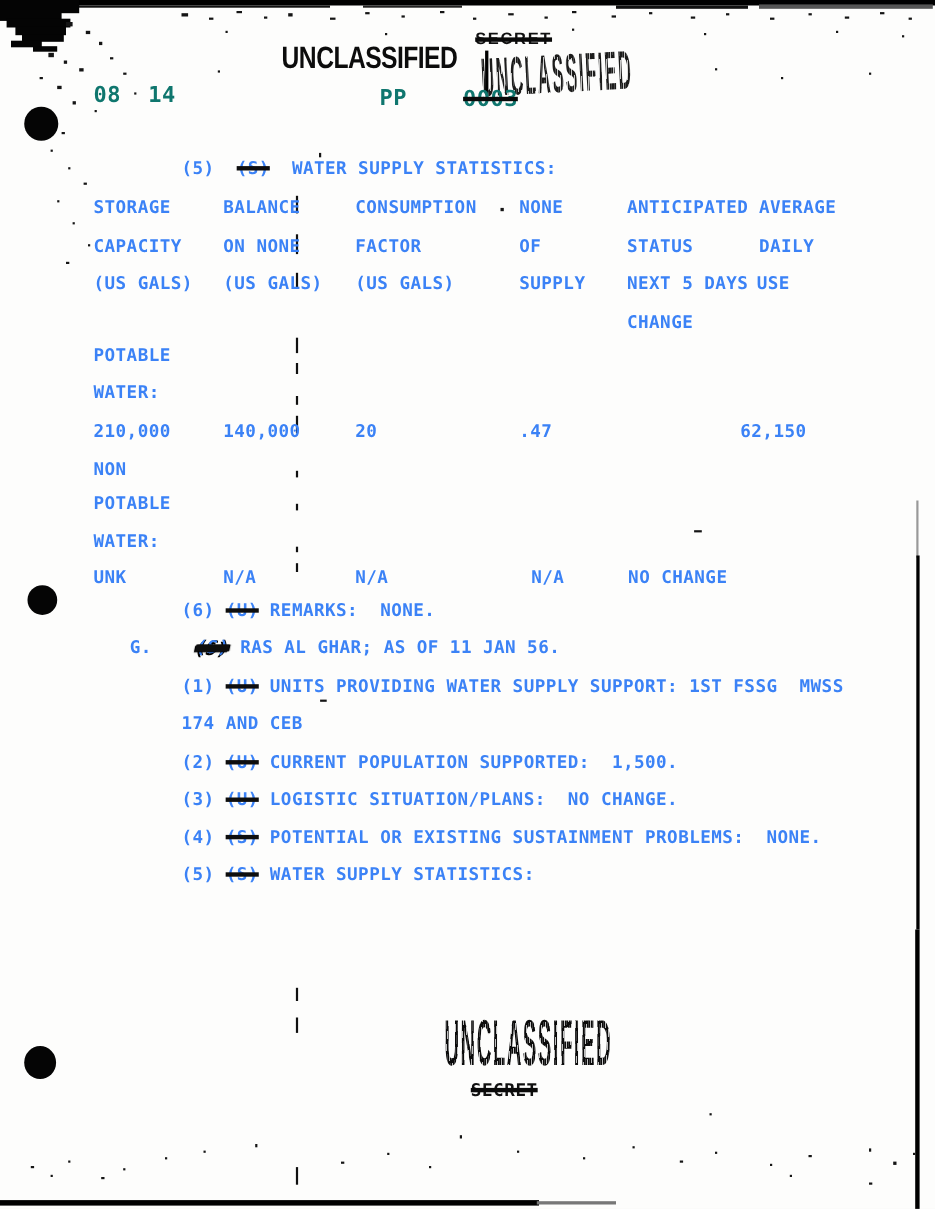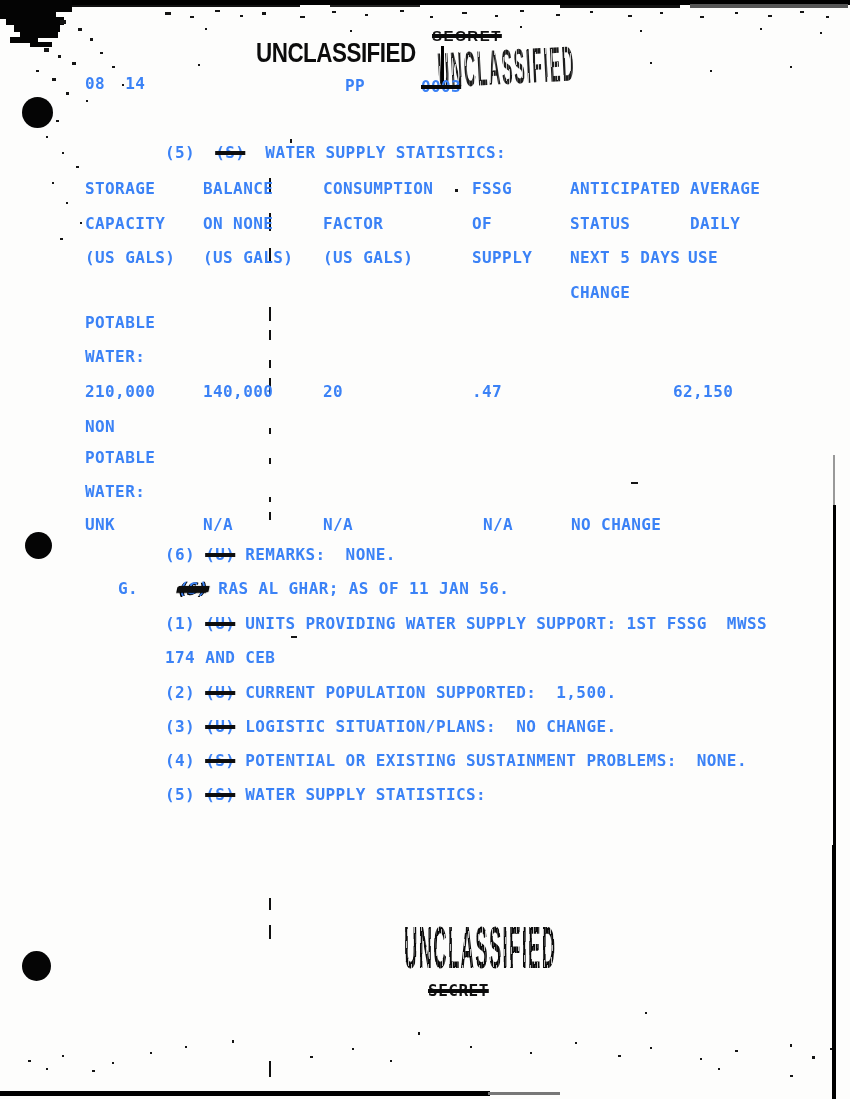--- a/index.html
+++ b/index.html
@@ -38,7 +38,7 @@
   .mono-head{
     position:absolute;
     font-family:"DejaVu Sans Mono","Liberation Mono",monospace;
-    font-size:16px;font-weight:bold;letter-spacing:.4px;white-space:pre;color:#3b82f6;
+    font-size:20px;font-weight:bold;letter-spacing:.4px;white-space:pre;color:#0f766e;
   }
   .struck-heavy{
     text-decoration-line:line-through;

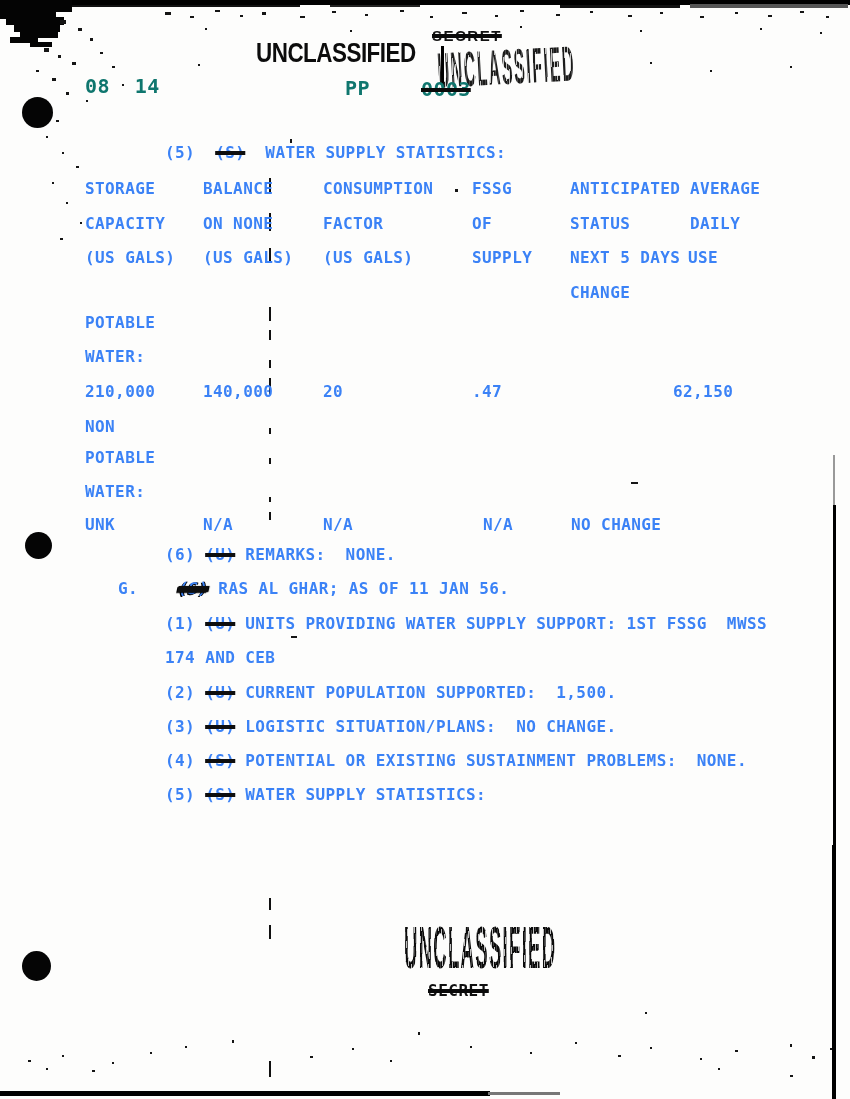--- a/index.html
+++ b/index.html
@@ -231,7 +231,7 @@
       <div class="tline" style="left: 85px; top: 183px;"><span>STORAGE</span></div>
       <div class="tline" style="left: 203px; top: 183px;"><span>BALANCE</span></div>
       <div class="tline" style="left: 323px; top: 183px;"><span>CONSUMPTION</span></div>
-      <div class="tline" style="left: 472px; top: 183px;"><span>FSSG</span></div>
+      <div class="tline" style="left: 472px; top: 183px;"><span>NONE</span></div>
       <div class="tline" style="left: 570px; top: 183px;"><span>ANTICIPATED</span></div>
       <div class="tline" style="left: 690px; top: 183px;"><span>AVERAGE</span></div>
       <div class="tline" style="left: 85px; top: 218px;"><span>CAPACITY</span></div>

